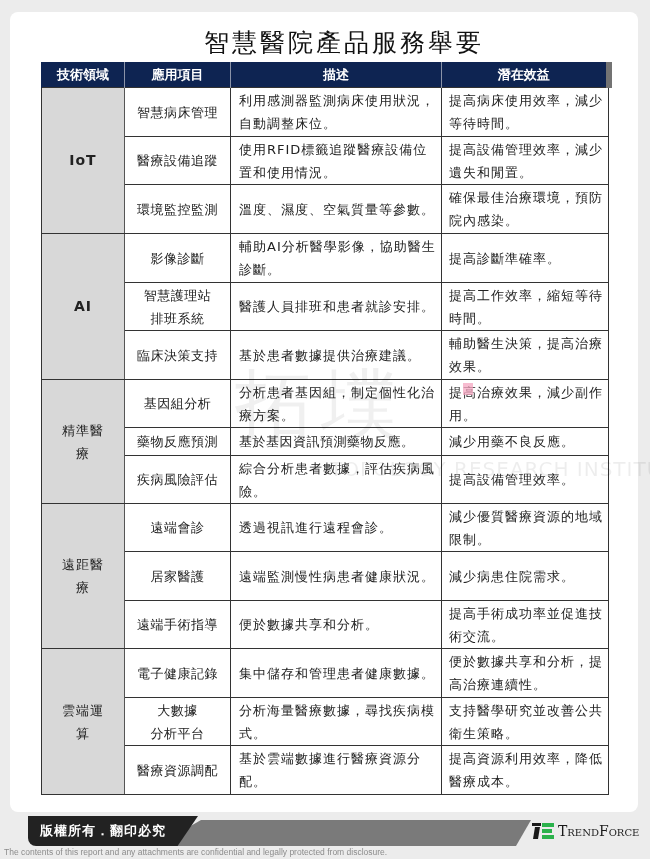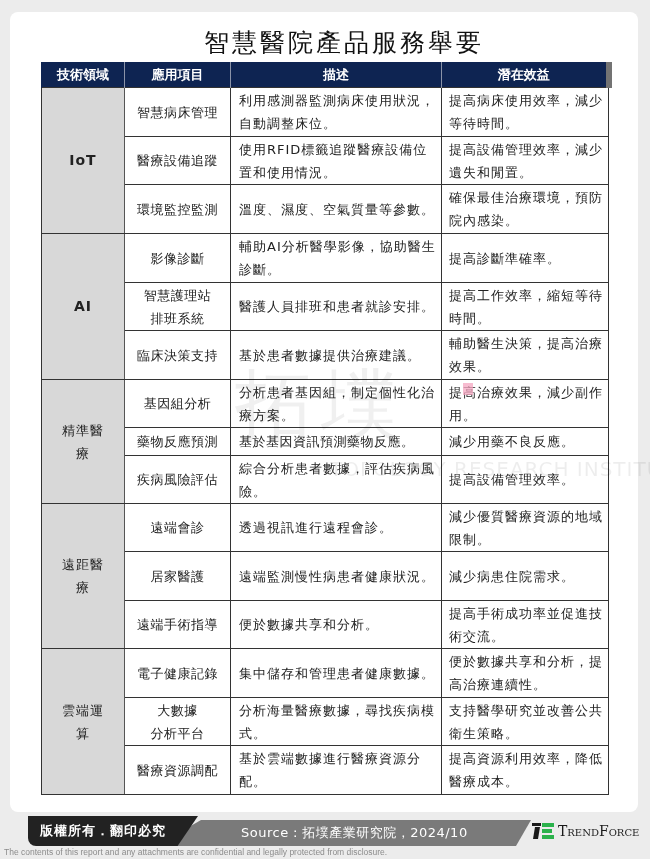--- a/index.html
+++ b/index.html
@@ -221,7 +221,6 @@
   <div class="footer-grey"></div>
   <div class="footer-dark"></div>
   <div class="footer-dark-text">版權所有．翻印必究</div>
-  <div class="footer-source">Source：拓墣產業研究院，2024/10</div>
   <div class="footer-logo">
     <svg class="logo-mark" viewBox="0 0 22 16">
       <rect x="0" y="0" width="9" height="3" fill="#1a1a1a"></rect>

